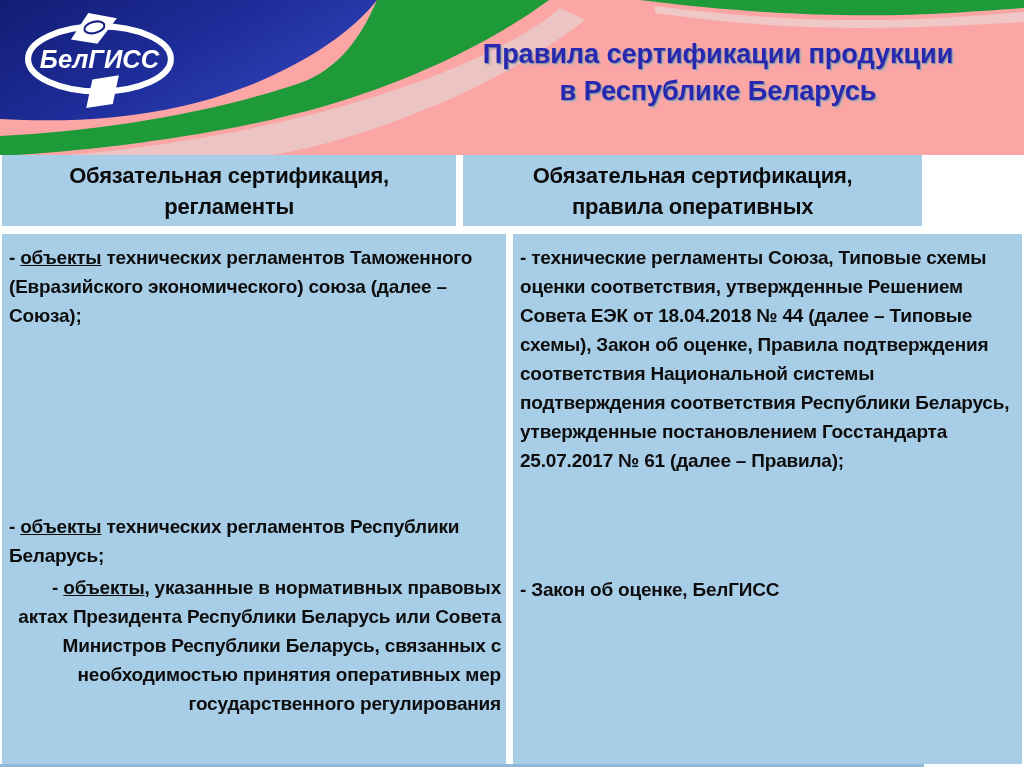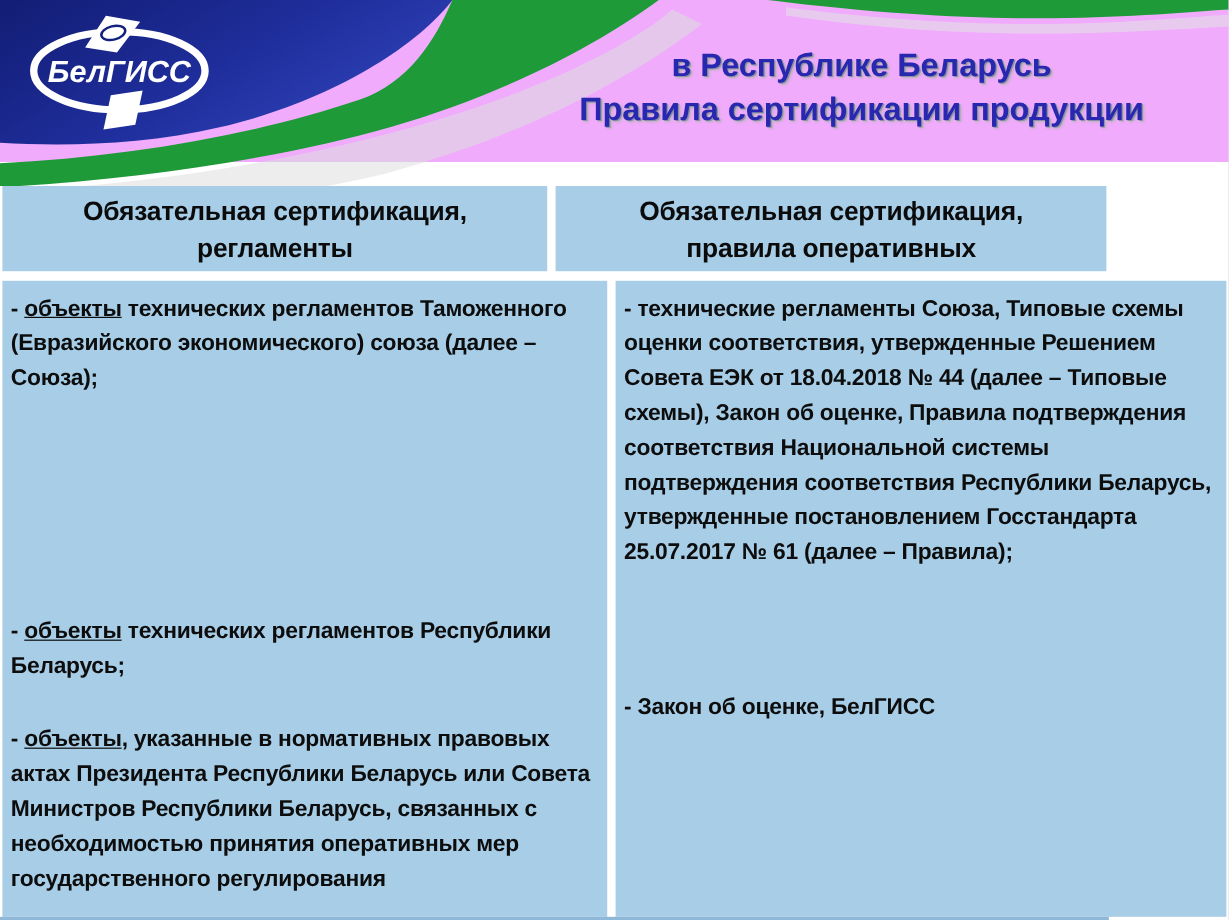--- a/index.html
+++ b/index.html
@@ -8,7 +8,7 @@
     font-family:"Liberation Sans",sans-serif;overflow:hidden;
   }
   
-  .header{position:absolute;top:0;left:0;width:1024px;height:135px;background:#f0abfc;}
+  .header{position:absolute;top:0;left:0;width:1024px;height:155px;background:#fca5a5;}
   .header svg.deco{position:absolute;top:0;left:0;}
   .logo{position:absolute;top:8px;left:20px;width:160px;height:102px;}
   .title{

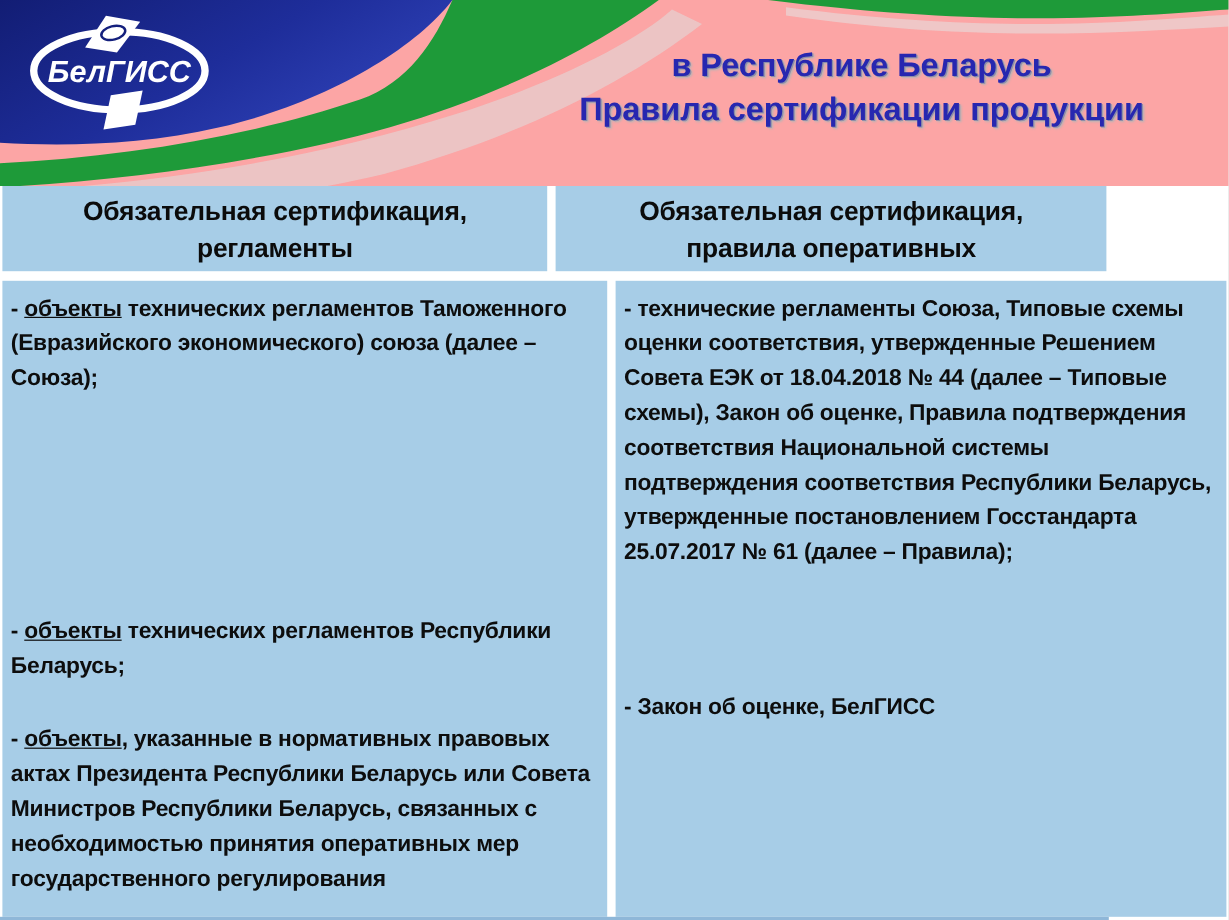--- a/index.html
+++ b/index.html
@@ -77,8 +77,8 @@
     </svg>
 
     <div class="title">
+      <div>Правила сертификации продукции</div>
       <div>в Республике Беларусь</div>
-      <div>Правила сертификации продукции</div>
     </div>
   </div>
 

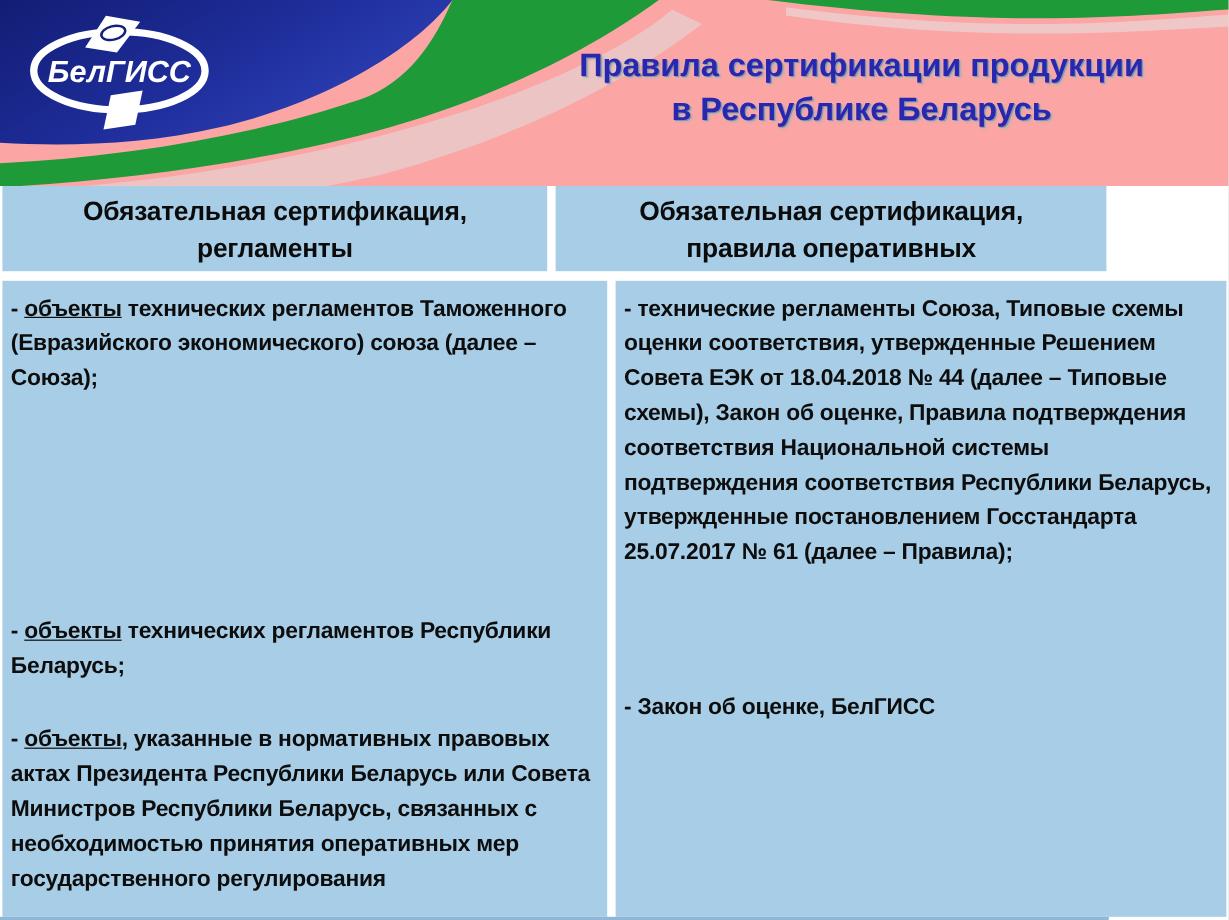--- a/index.html
+++ b/index.html
@@ -37,7 +37,7 @@
   }
   .it1{top:9px;}
   .it2{top:278px;}
-  .l .it3{top:368px;}
+  .l .it3{top:339px;text-align:right;}
   .r .it3{top:341px;}
   .u{text-decoration:underline;}
   .bottom-strip{position:absolute;left:0;right:0;bottom:0;height:3px;background:var(--bottom-line,#8fb7d8);}

